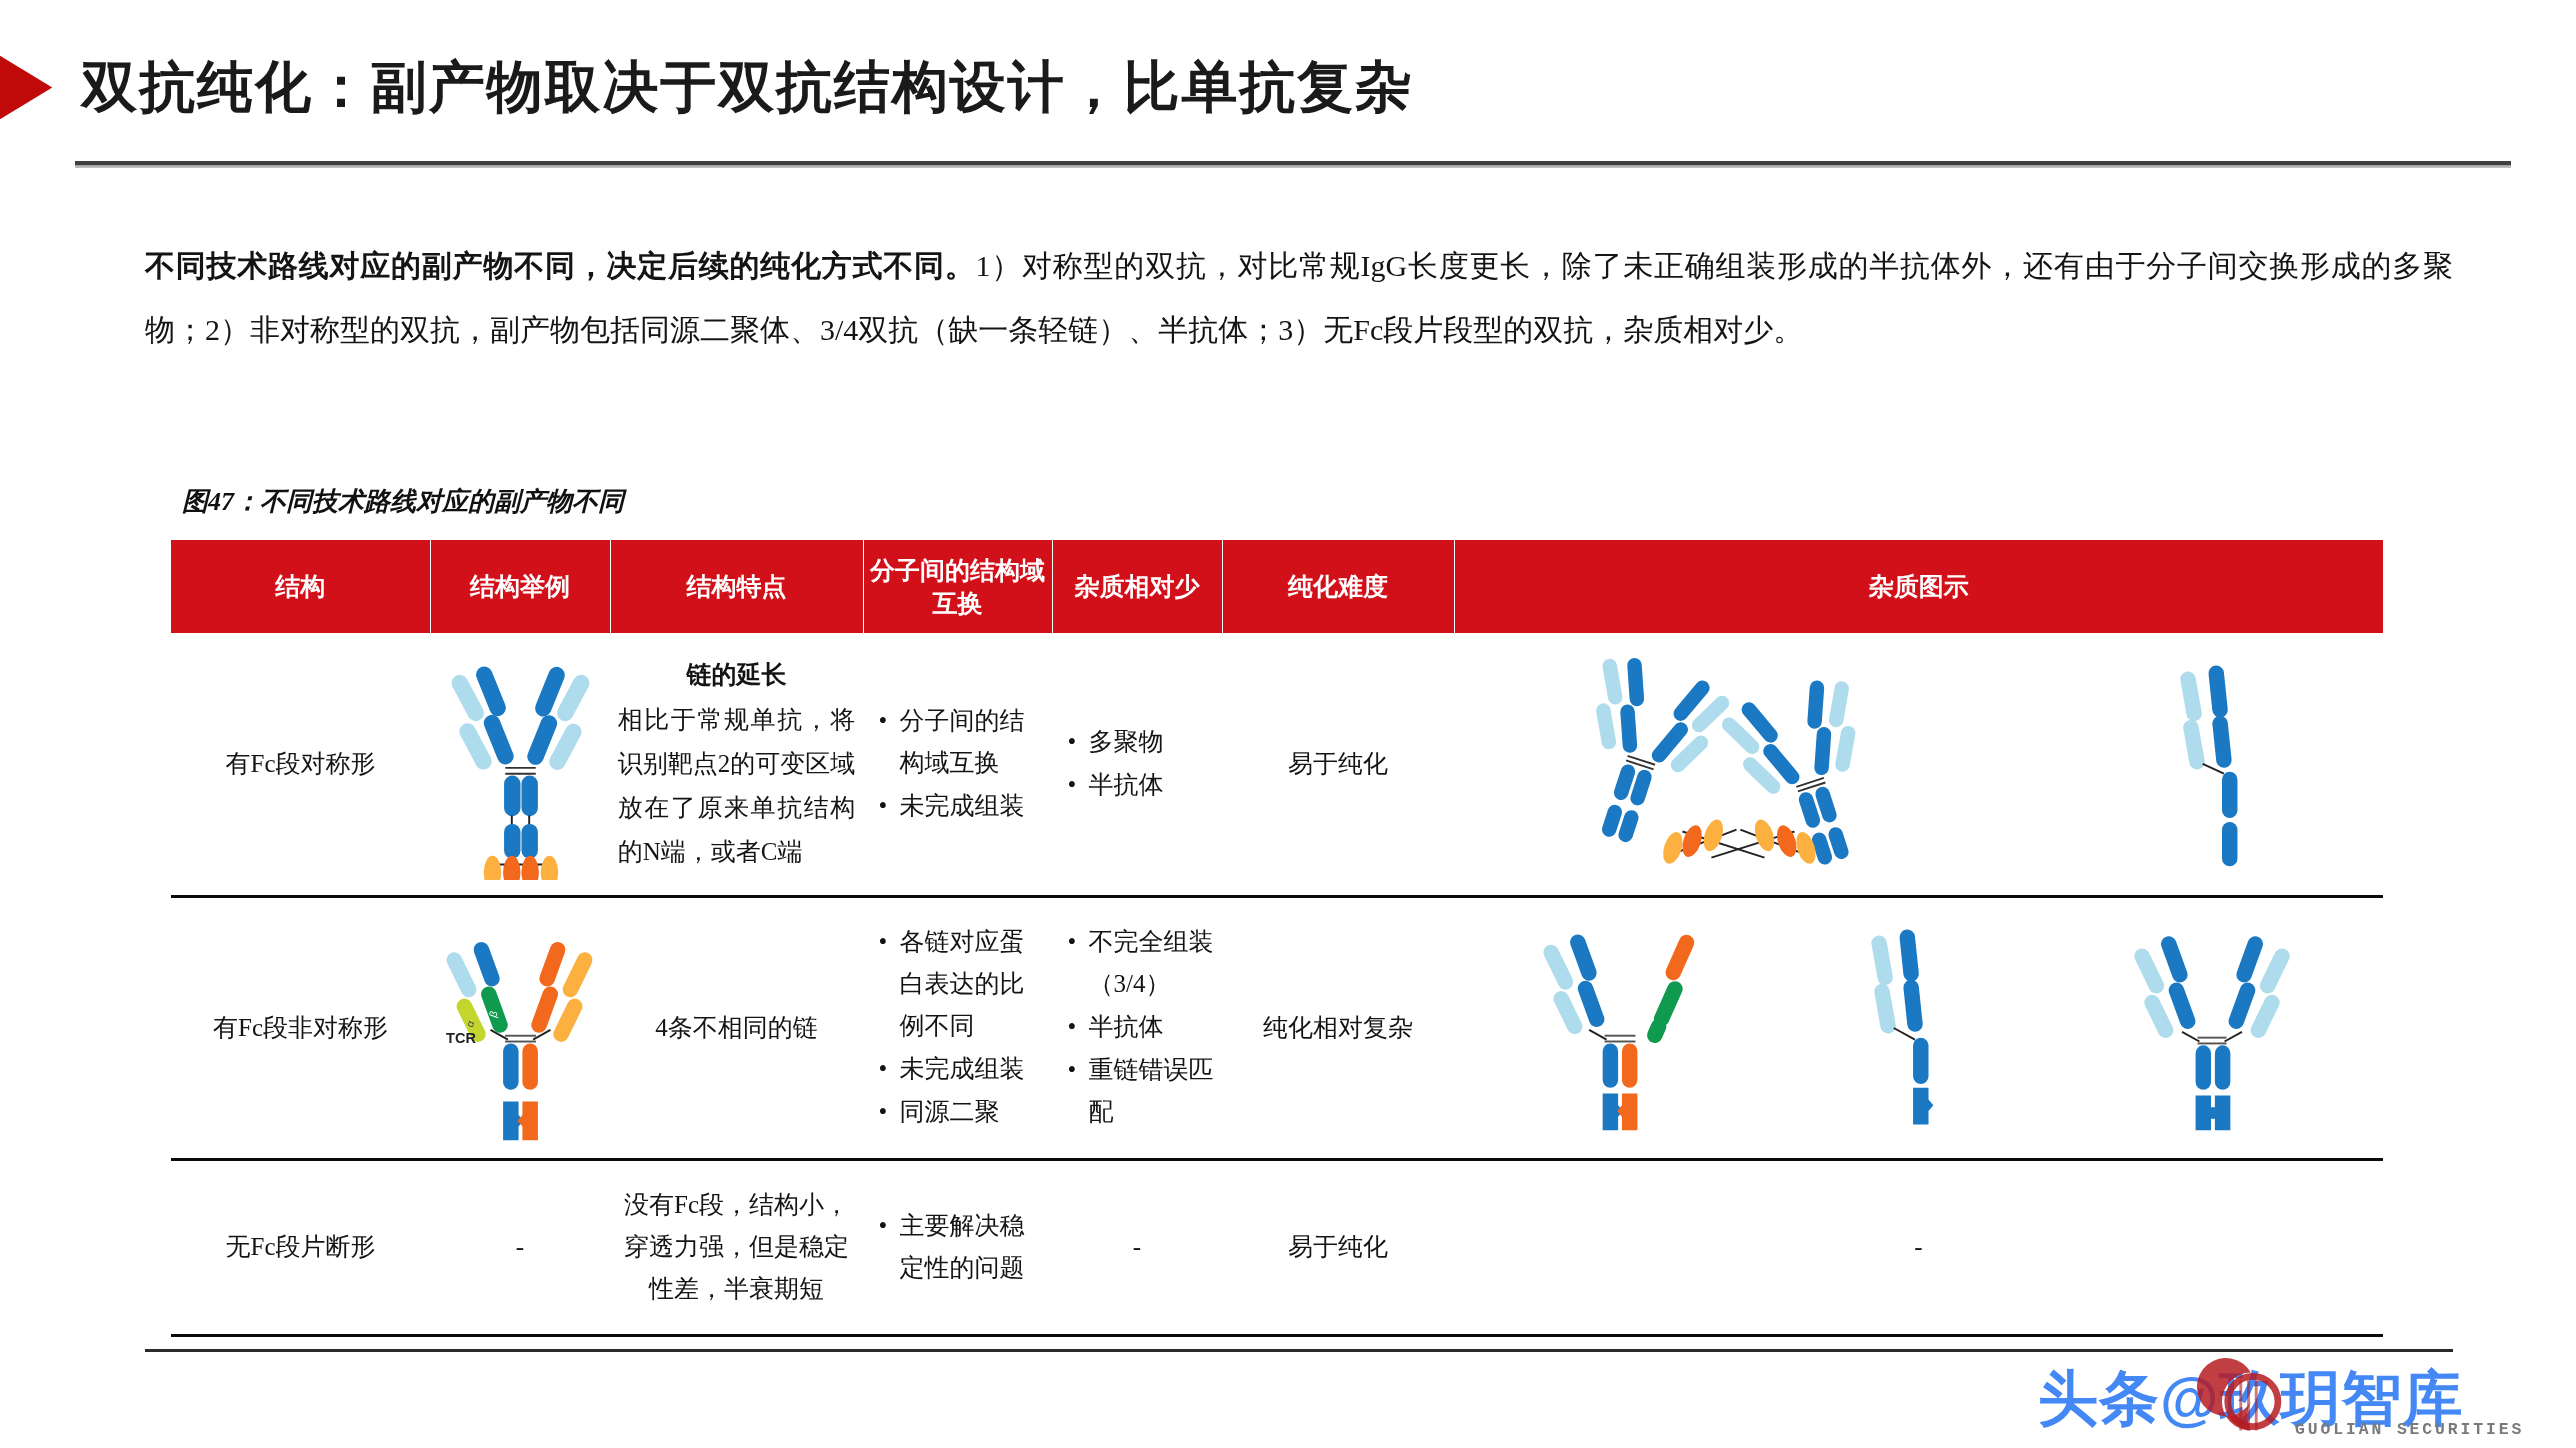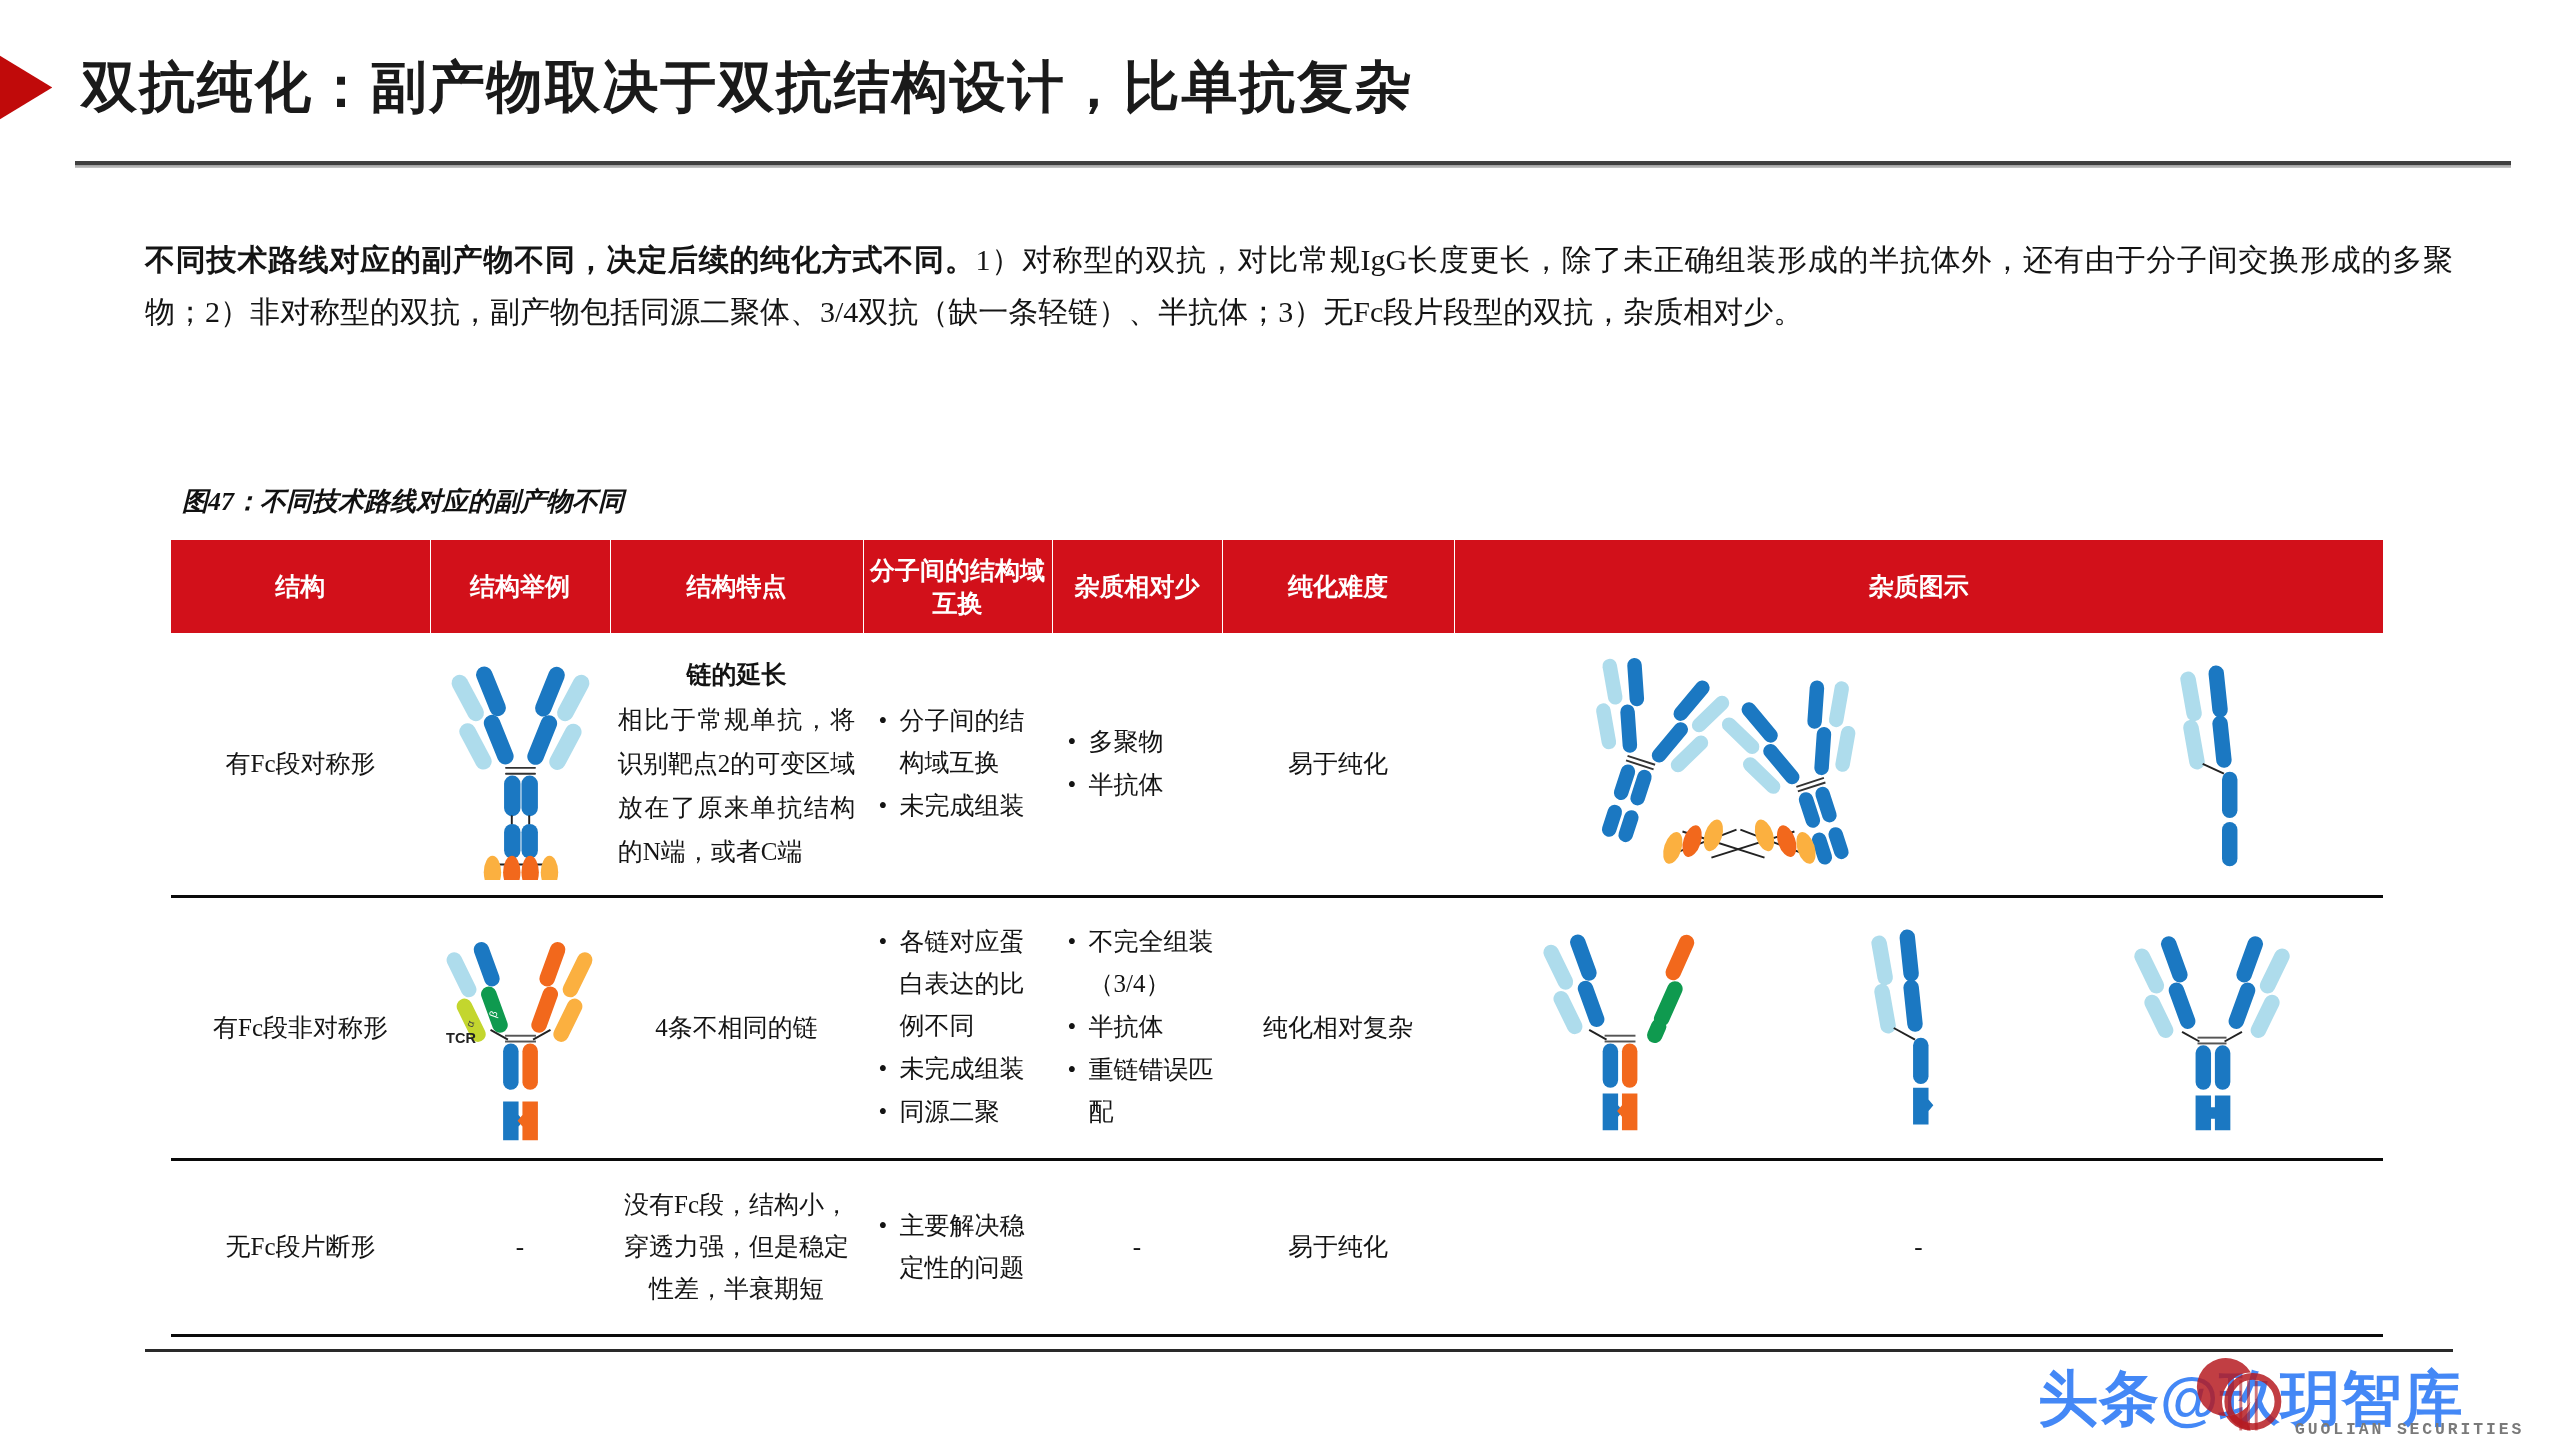--- a/index.html
+++ b/index.html
@@ -40,7 +40,7 @@
   
   .para {
     position: absolute; left: 145px; top: 220px; width: 2308px;
-    font-size: 30px; line-height: 52px;
+    font-size: 30px; line-height: 64px;
     color: #141414; text-align: justify;
     font-family: "Liberation Serif", "DejaVu Serif", serif;
   }

